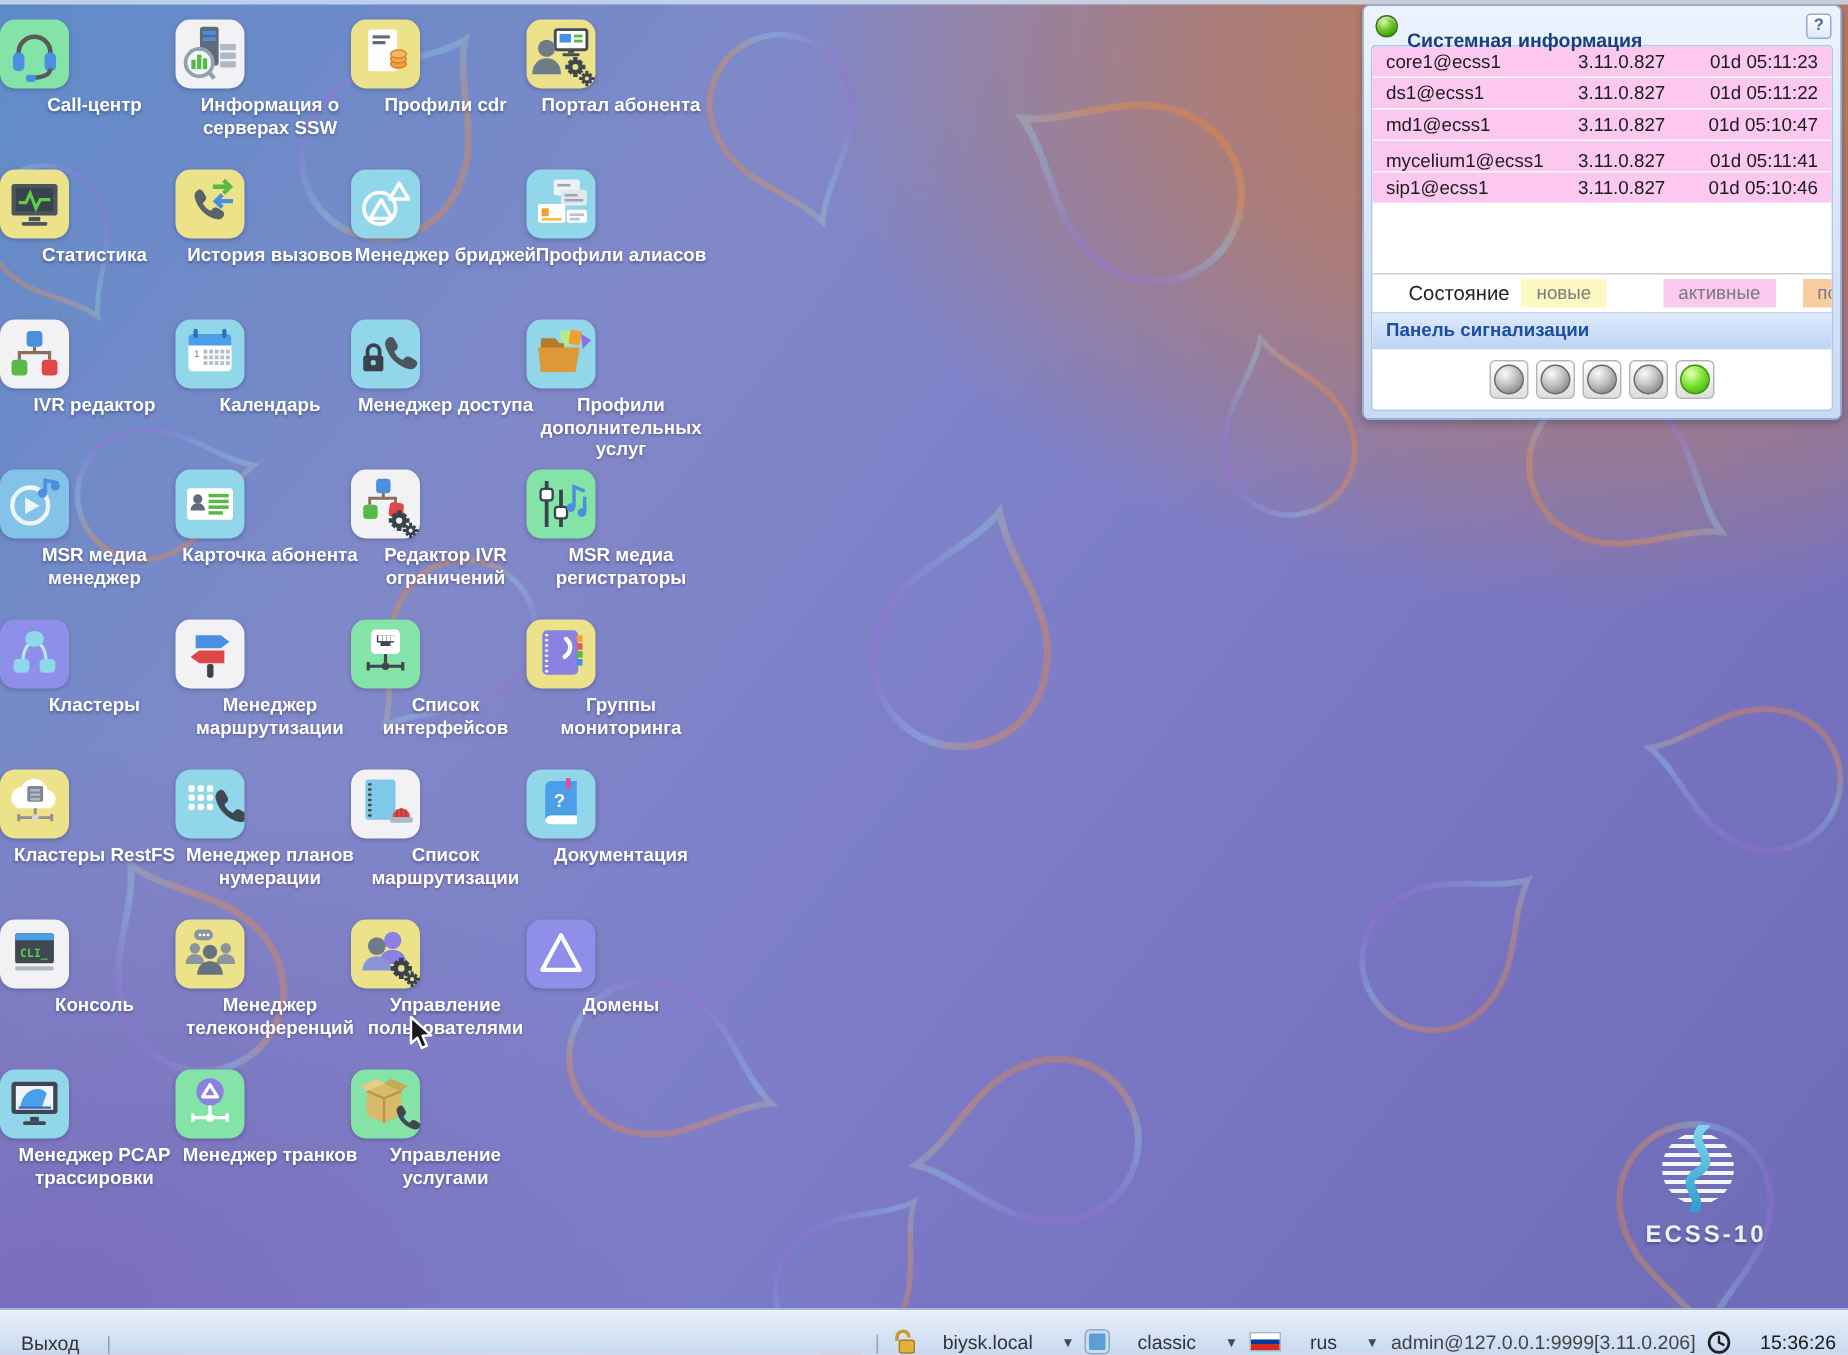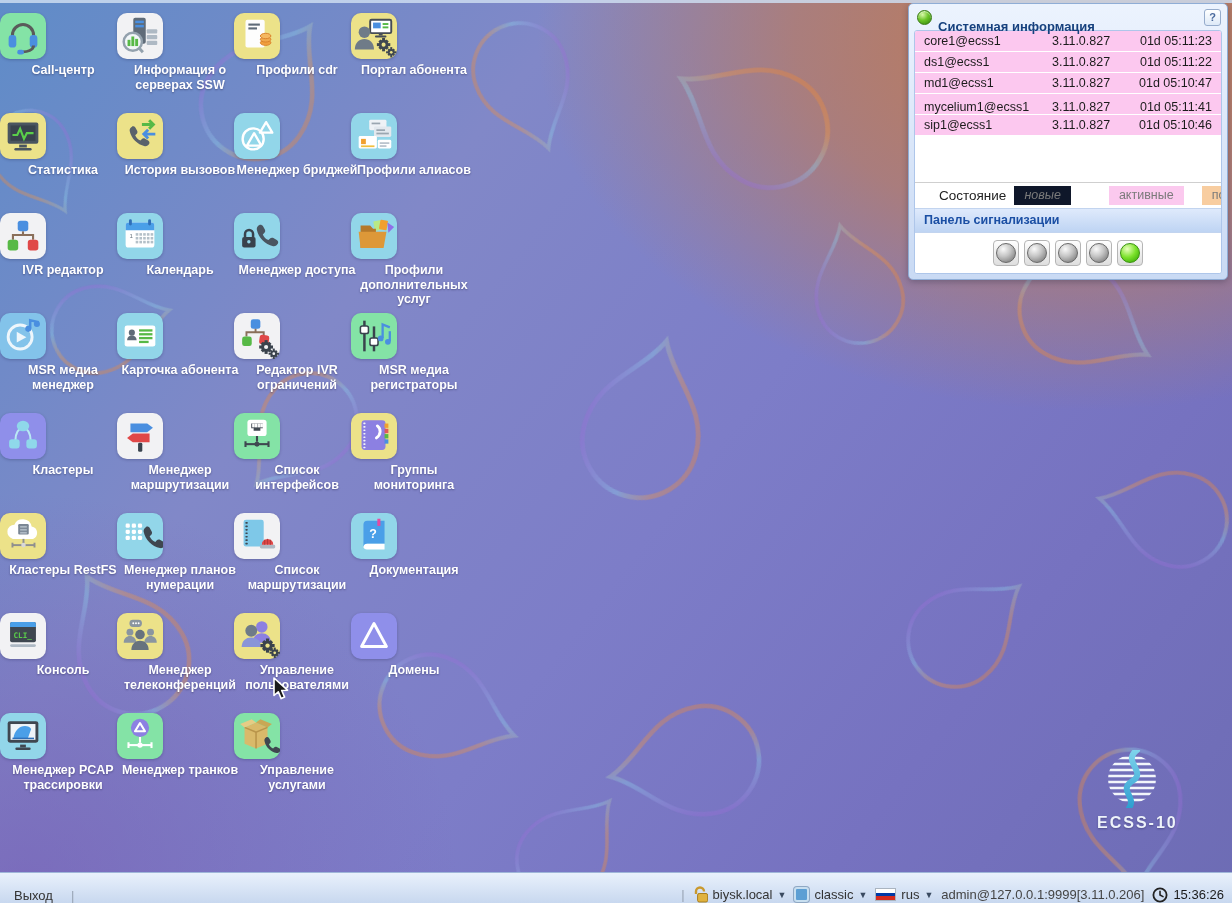--- a/index.html
+++ b/index.html
@@ -683,7 +683,7 @@
       <div class="status-row">
         <span class="status-label">Состояние</span>
         <span style="display:flex;align-items:center;">
-            <span class="badge" style="background: #0f172a; font-style: italic;">новые</span>
+            <span class="badge" style="background: #fef9c3;">новые</span>
             <span class="badge" style="background: rgb(251, 201, 238); margin-left: 38px;">активные</span>
             <span class="badge lost" style="background: rgb(248, 205, 160);">потерянные</span>
           </span>

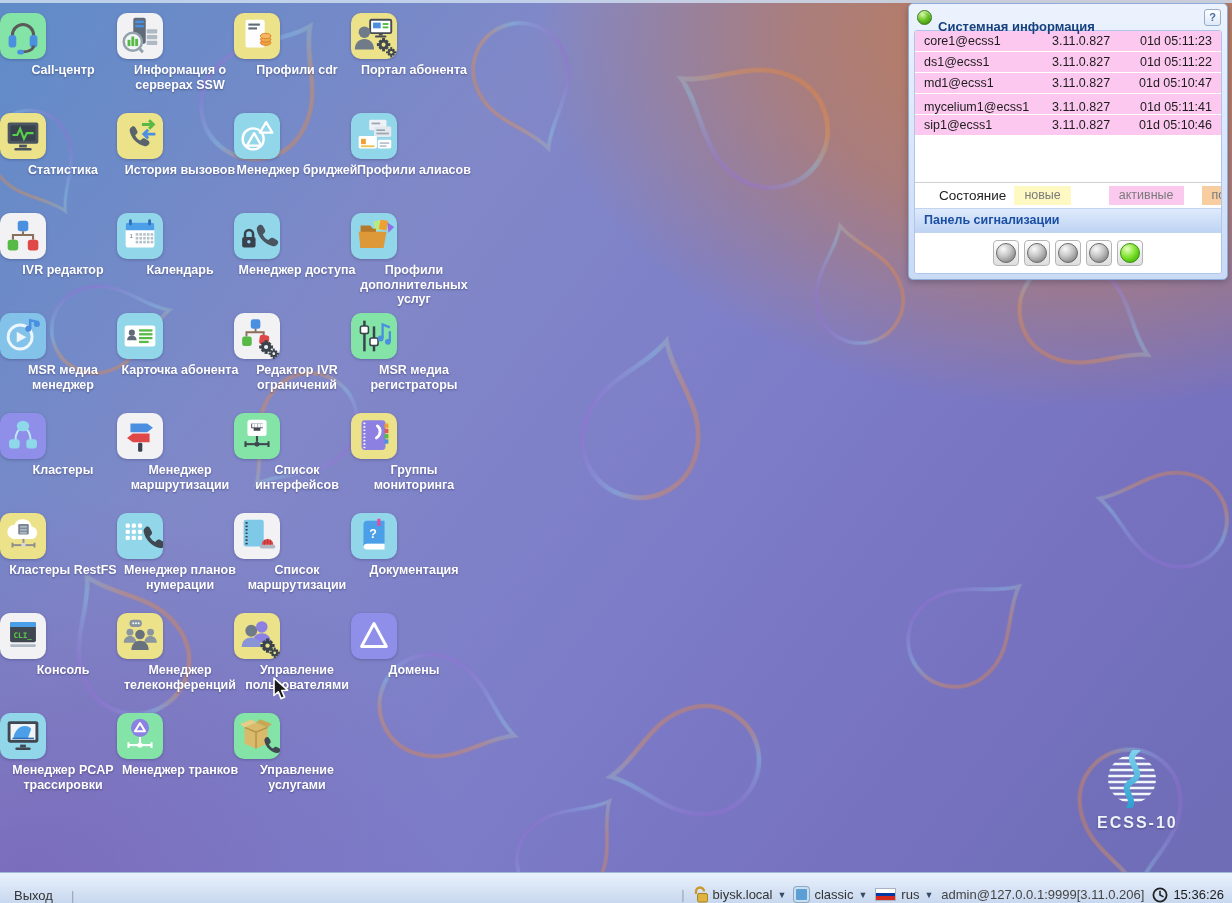--- a/index.html
+++ b/index.html
@@ -85,7 +85,7 @@
   .tb-left { display:flex; align-items:center; padding-left:14px; gap:18px; }
   .tb-right { margin-left:auto; display:flex; align-items:center; gap:8px; padding-right:8px; }
   .tb-sep { color:#98a4b4; }
-  .tb-item { display:flex; align-items:center; gap:5px; cursor:pointer; }
+  .tb-item { display:flex; align-items:center; gap:19px; cursor:pointer; }
   .caret { font-size:9px; color:#3a4a60; }
   .theme-swatch { width:15px; height:15px; border-radius:3px; background:#5d9fd4; border:2px solid #c8dff0; box-shadow:0 0 0 1px #8fa8c4; }
   .flag { width:21px; height:13px; border:1px solid #aab4c0; display:flex; flex-direction:column; }

